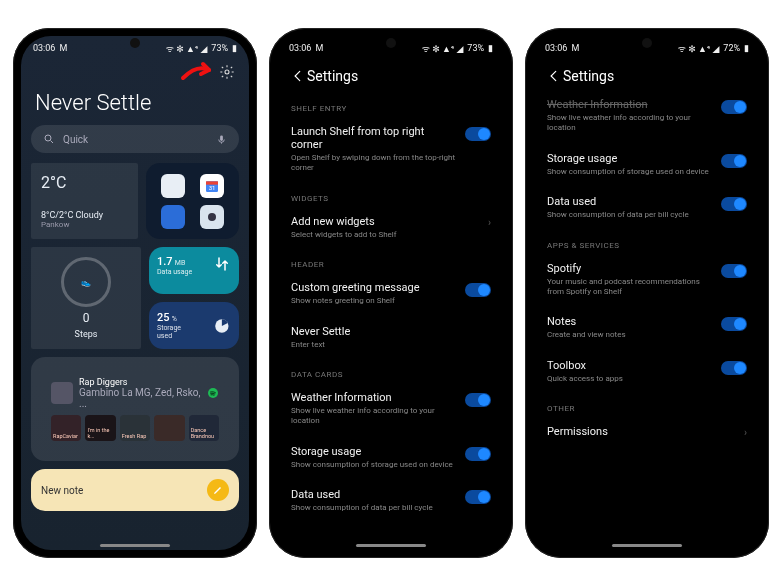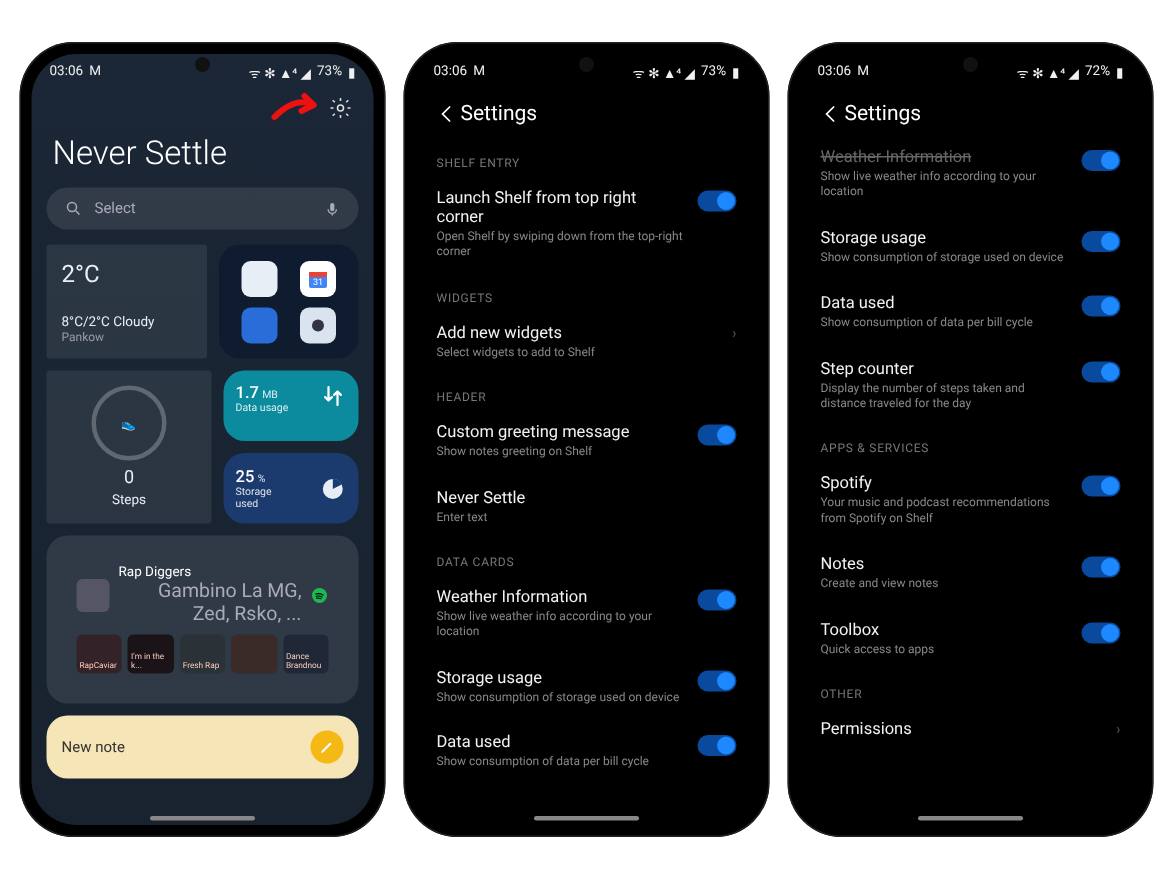--- a/index.html
+++ b/index.html
@@ -202,7 +202,7 @@
           <circle cx="10" cy="10" r="6" fill="none" stroke="#aab" stroke-width="2"></circle>
           <line x1="15" y1="15" x2="20" y2="20" stroke="#aab" stroke-width="2"></line>
         </svg>
-      <span>Select</span>
+      <span>Quick</span>
       <svg class="mic" width="11" height="11" viewBox="0 0 24 24">
           <rect x="9" y="3" width="6" height="12" rx="3" fill="#aab"></rect>
           <path d="M6 12a6 6 0 0012 0M12 18v3" stroke="#aab" fill="none" stroke-width="2"></path>

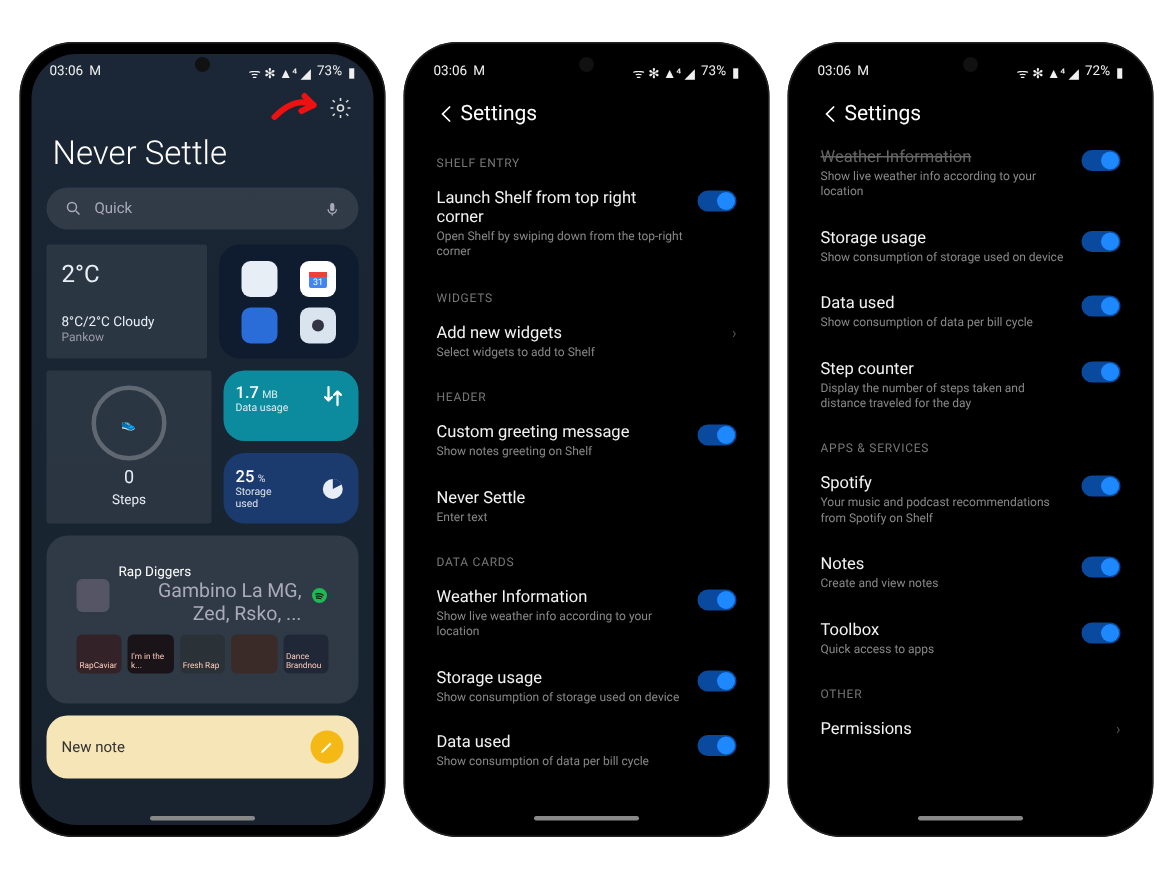--- a/index.html
+++ b/index.html
@@ -419,13 +419,6 @@
         </div>
       <div class="toggle"></div>
     </div>
-    <div class="set-item">
-      <div class="txt">
-          <div class="lbl">Step counter</div>
-          <div class="sub">Display the number of steps taken and distance traveled for the day</div>
-        </div>
-      <div class="toggle"></div>
-    </div>
 
     <div class="section-label">APPS &amp; SERVICES</div>
     <div class="set-item">

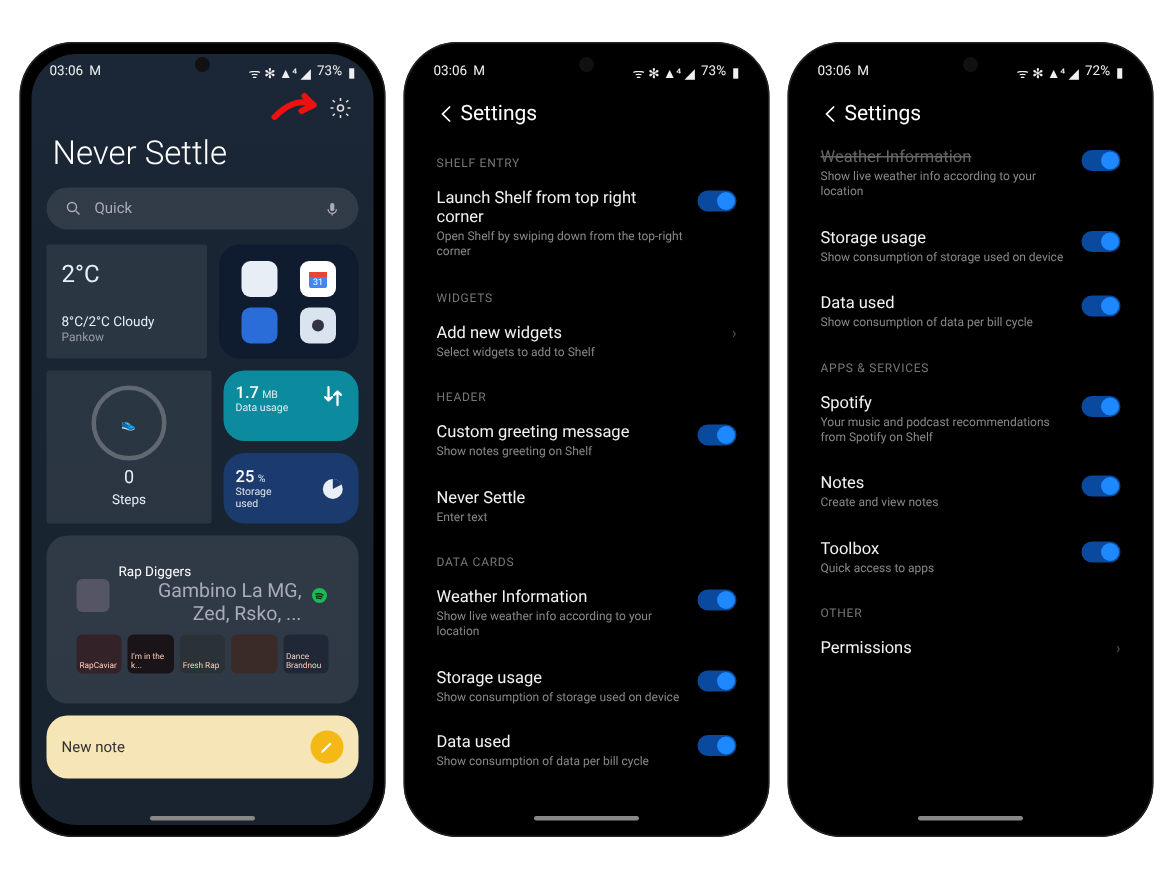--- a/index.html
+++ b/index.html
@@ -122,7 +122,7 @@
   .spotify-card .hdr { display:flex; align-items:center; gap:6px; }
   .cover { width:22px; height:22px; background:#556; border-radius:4px; }
   .titletxt { font-size: 9px; }
-  .subtxt { font-size: 13px; color:#aab;text-align:right; }
+  .subtxt { font-size: 10px; color:#aab; }
   .thumbs { display:flex; gap:4px; margin-top:6px; }
   .thumb { flex:1; height:26px; background:#332228; border-radius:4px; font-size:5.5px; color:#fcb; display:flex; align-items:flex-end; padding:2px; overflow:hidden; }
   .note {

